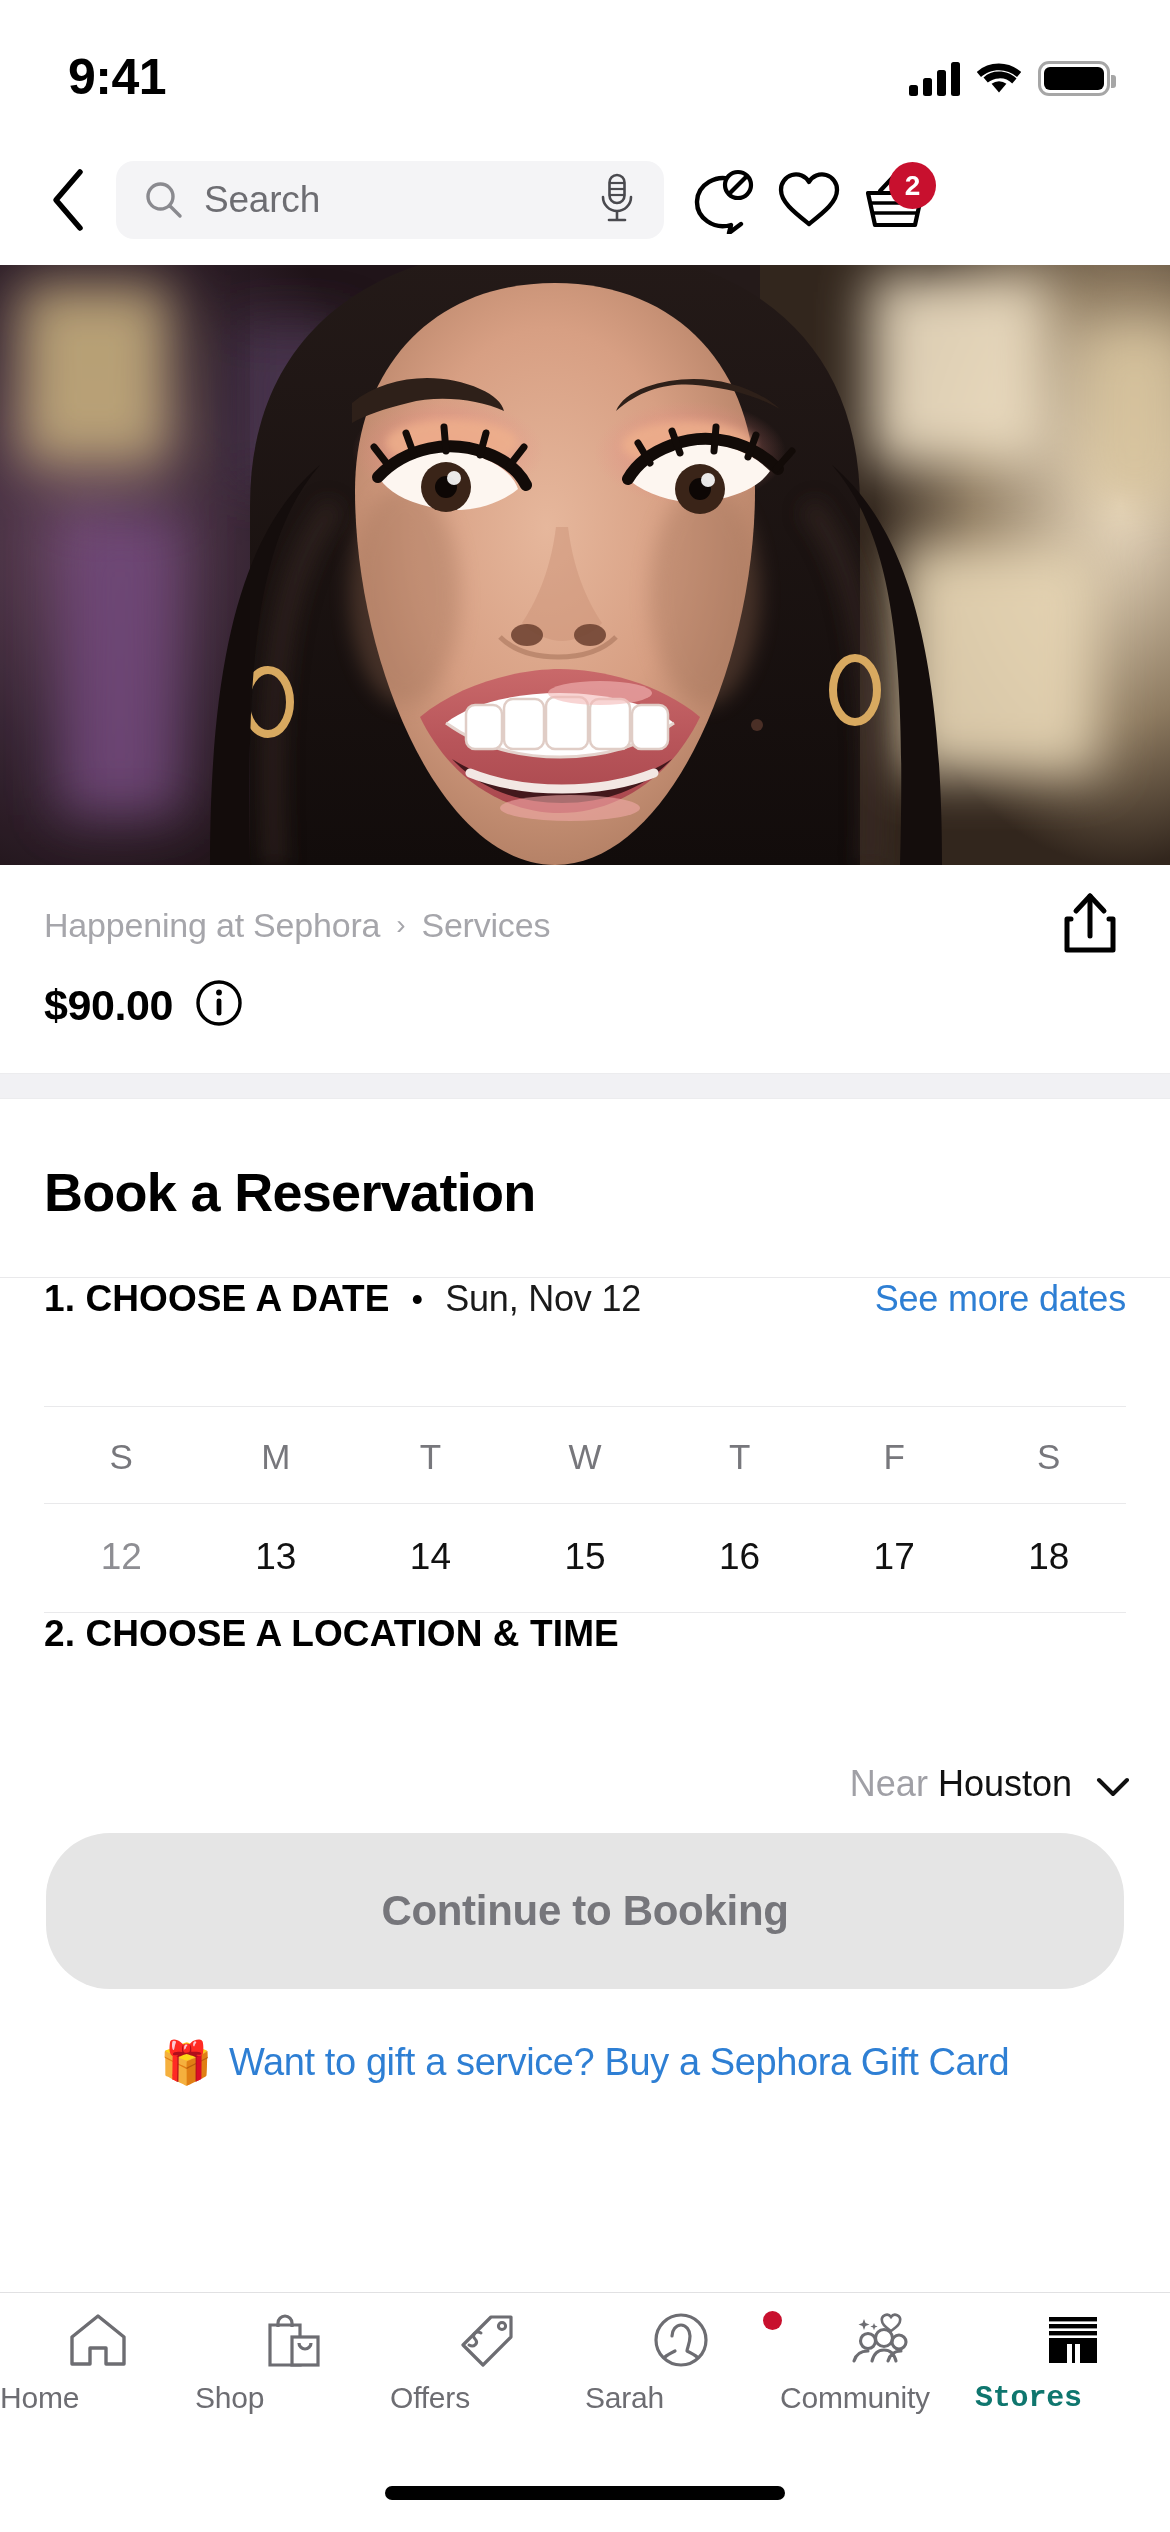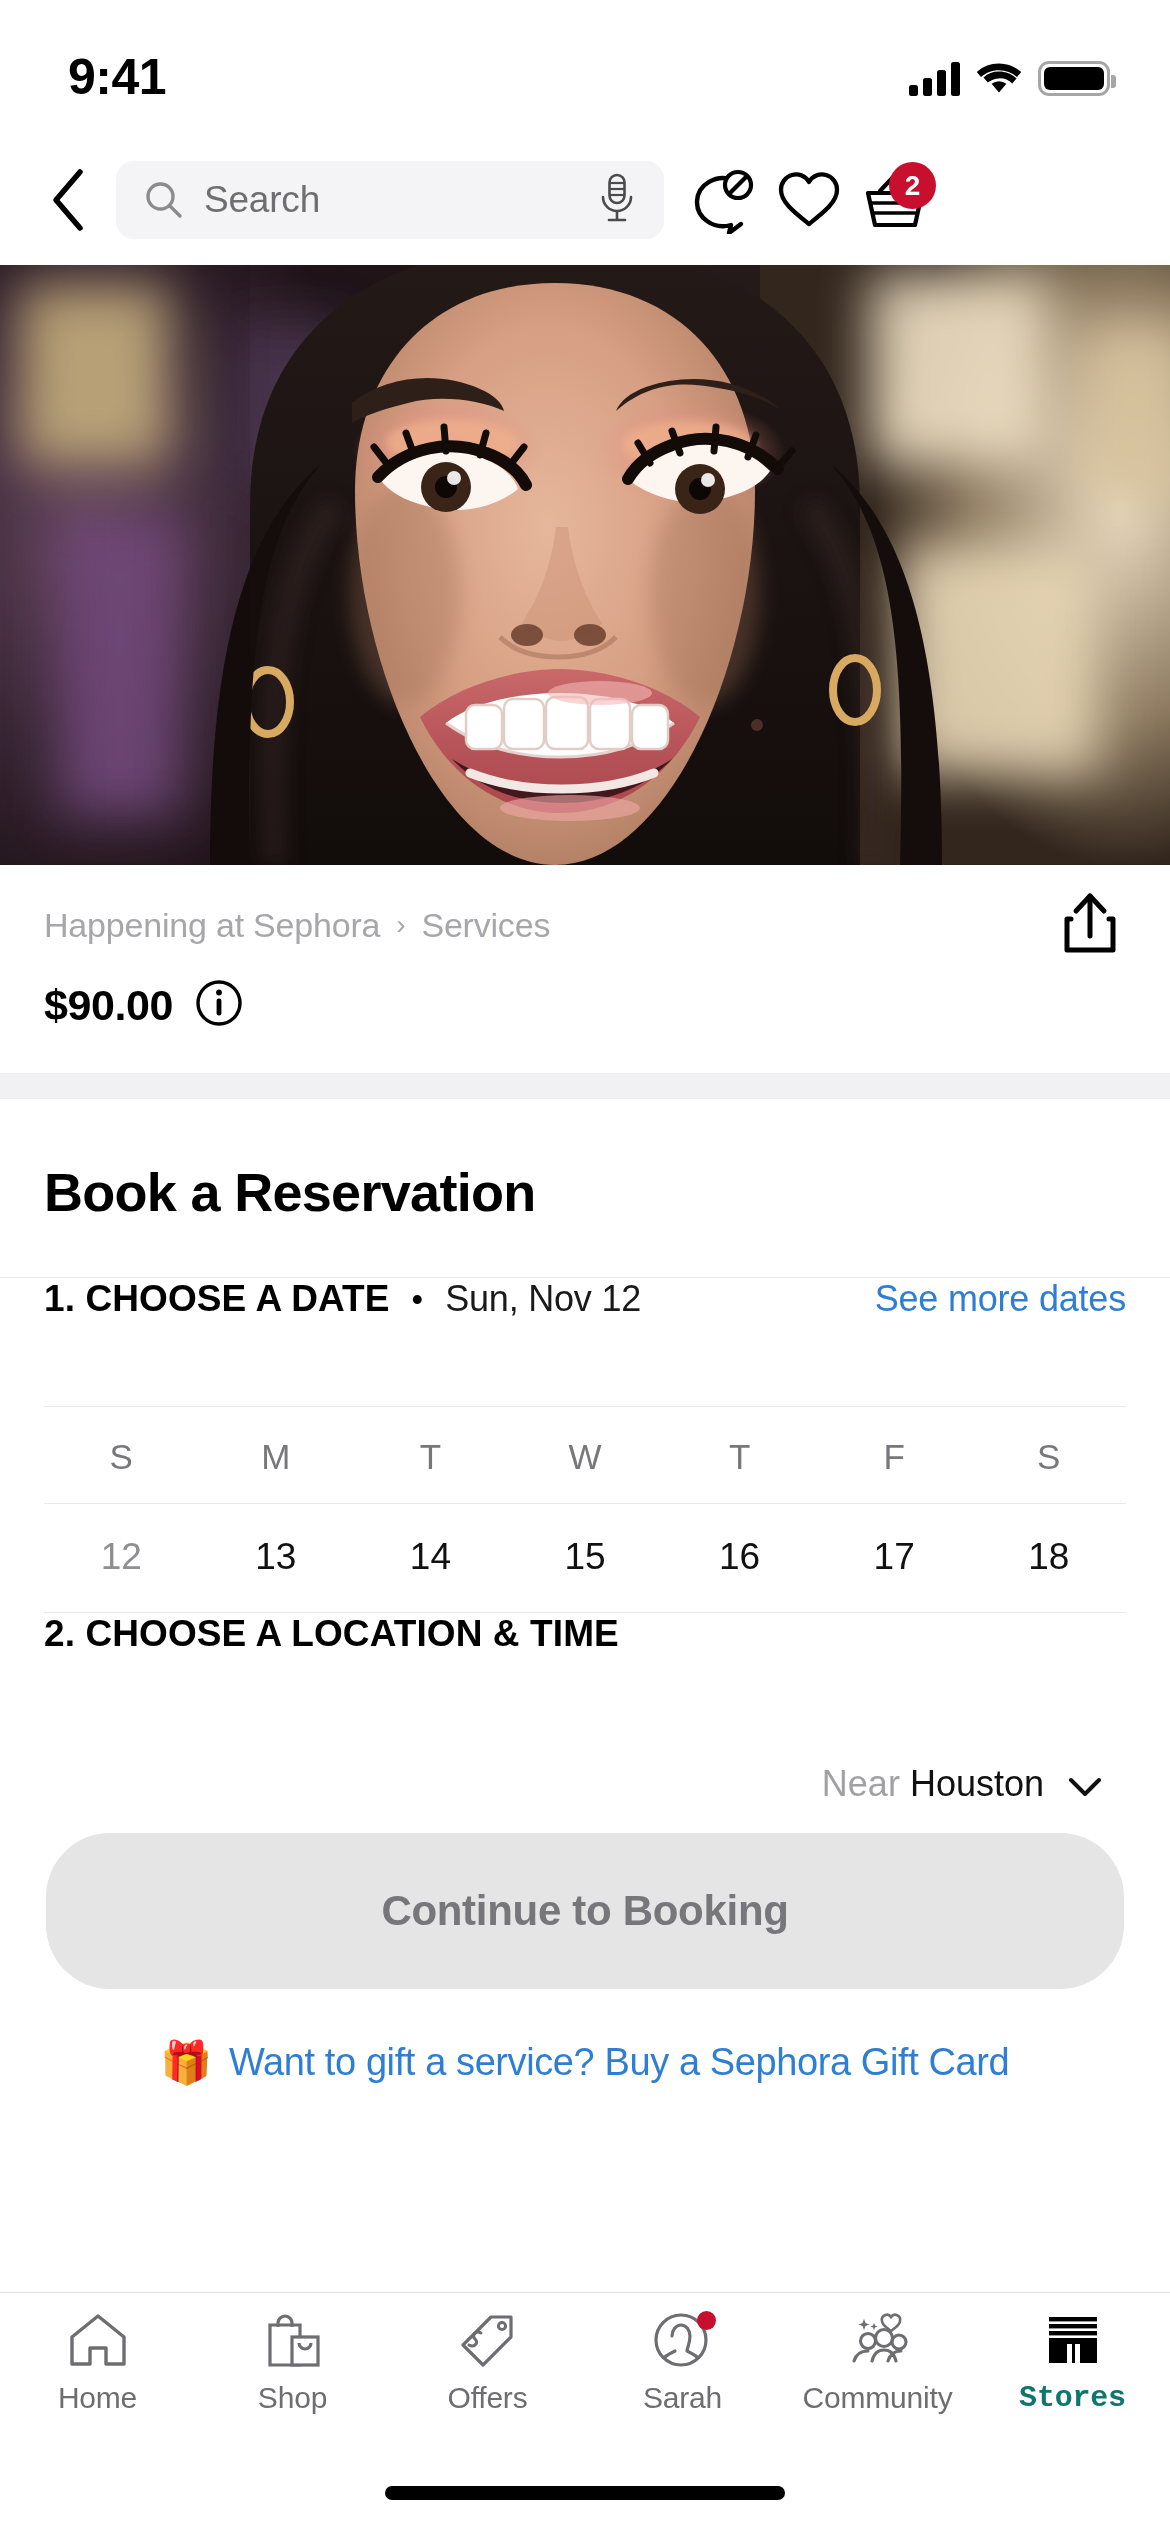--- a/index.html
+++ b/index.html
@@ -236,7 +236,7 @@
 
   
   .loc-label {
-    padding: 0 68px;
+    padding: 0 40px;
     text-align: right;
     font-size: 36px;
     margin-top: 22px;

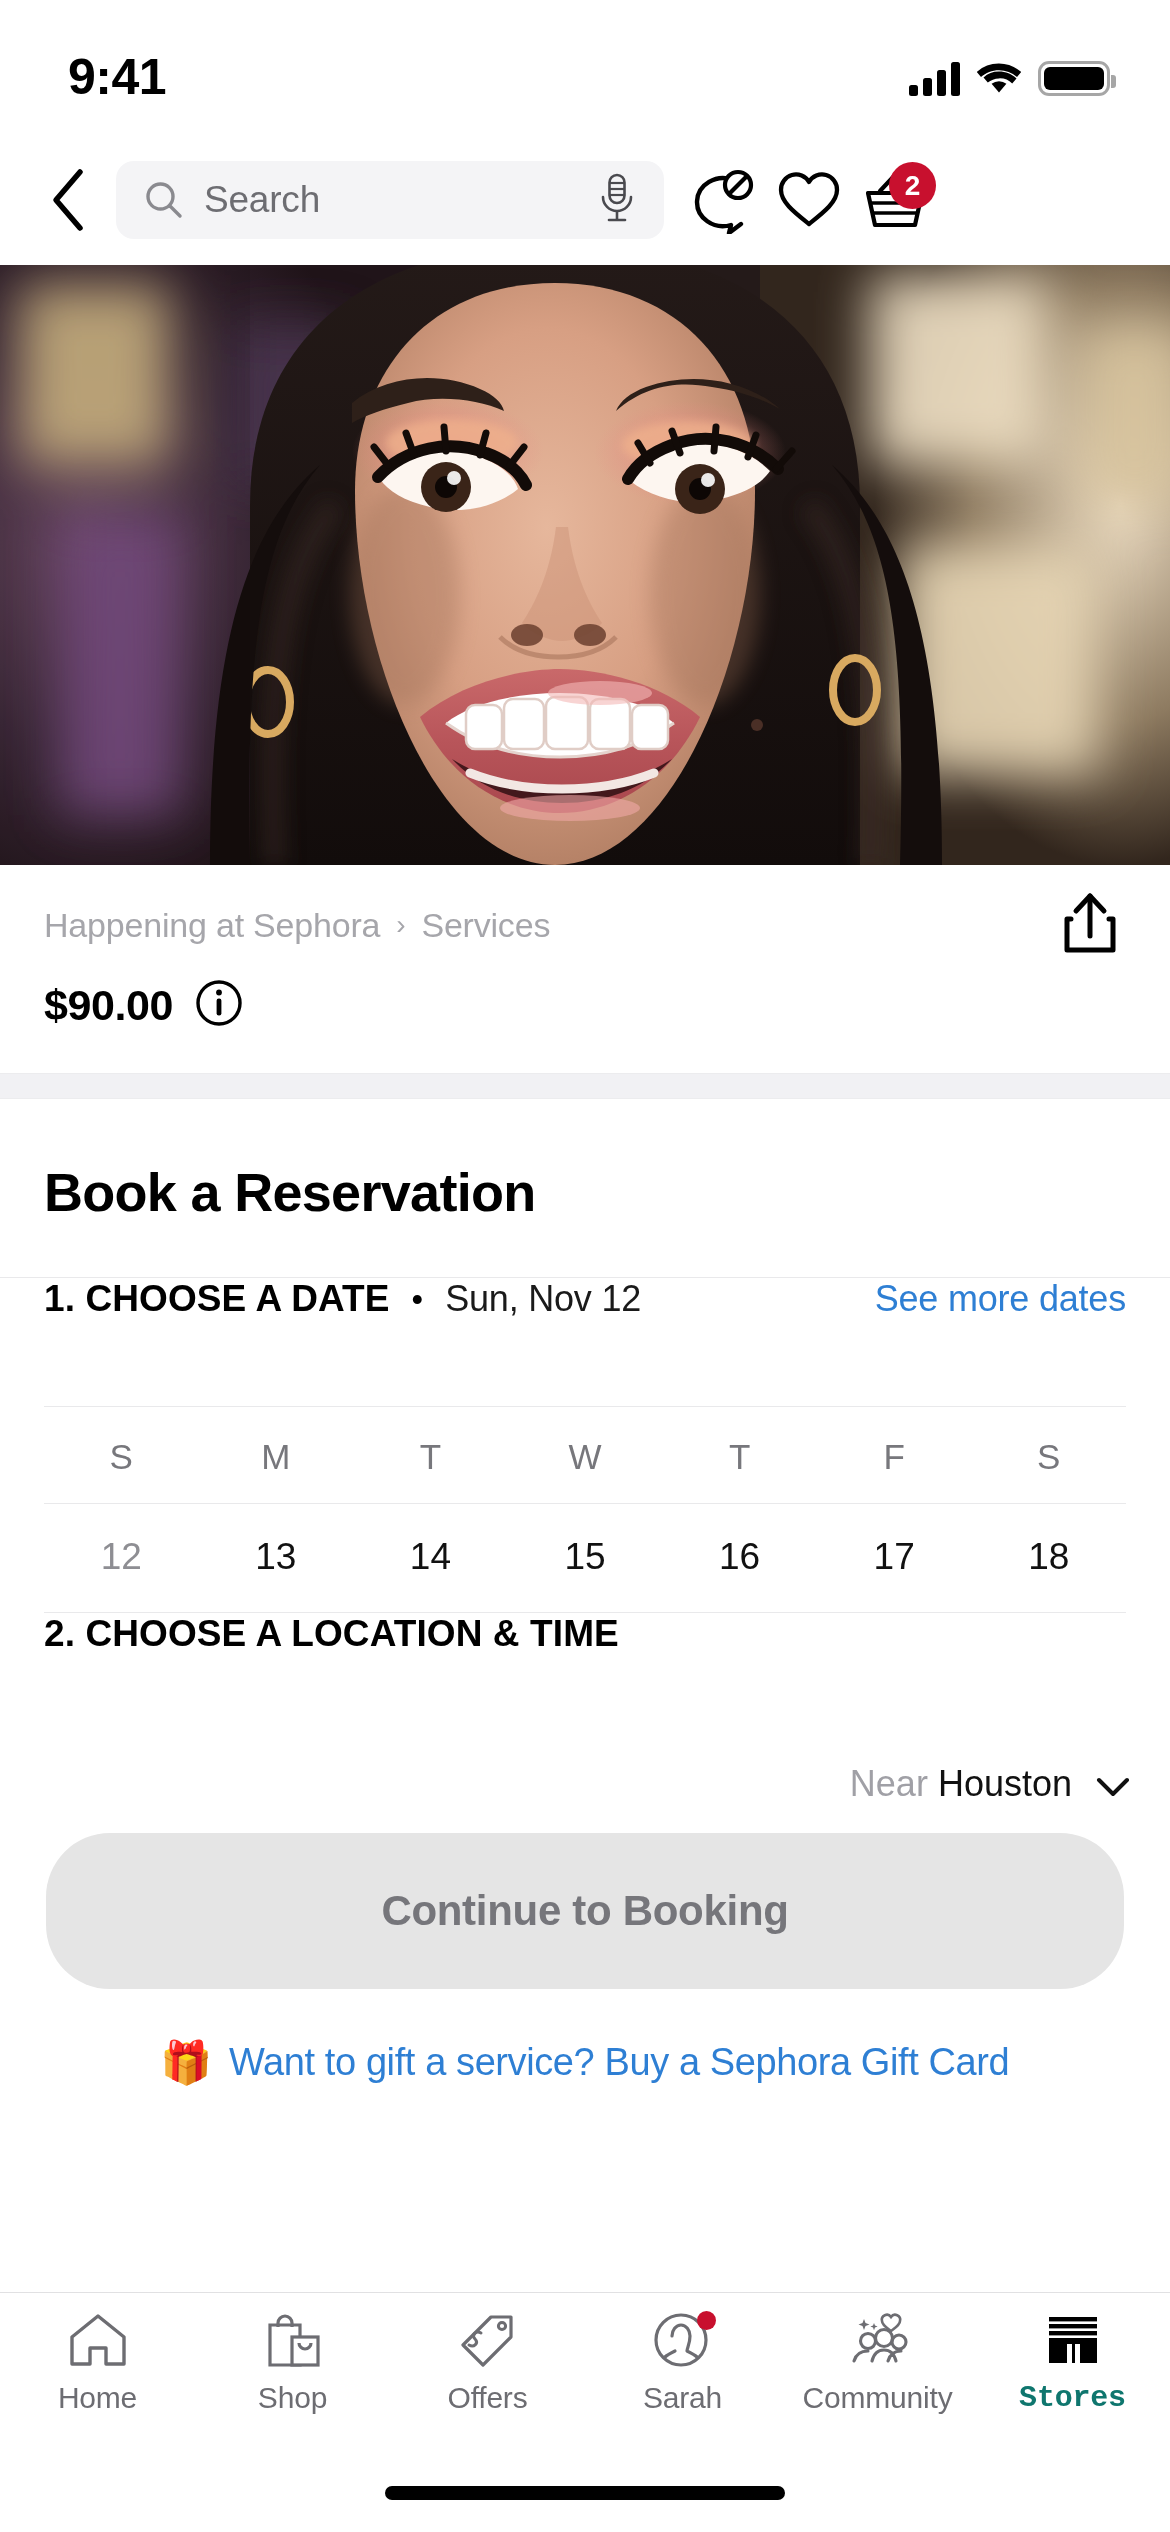--- a/index.html
+++ b/index.html
@@ -290,7 +290,6 @@
     flex: 1 1 0;
     display: flex;
     flex-direction: column;
-    align-items: center;
     gap: 10px;
     position: relative;
   }

